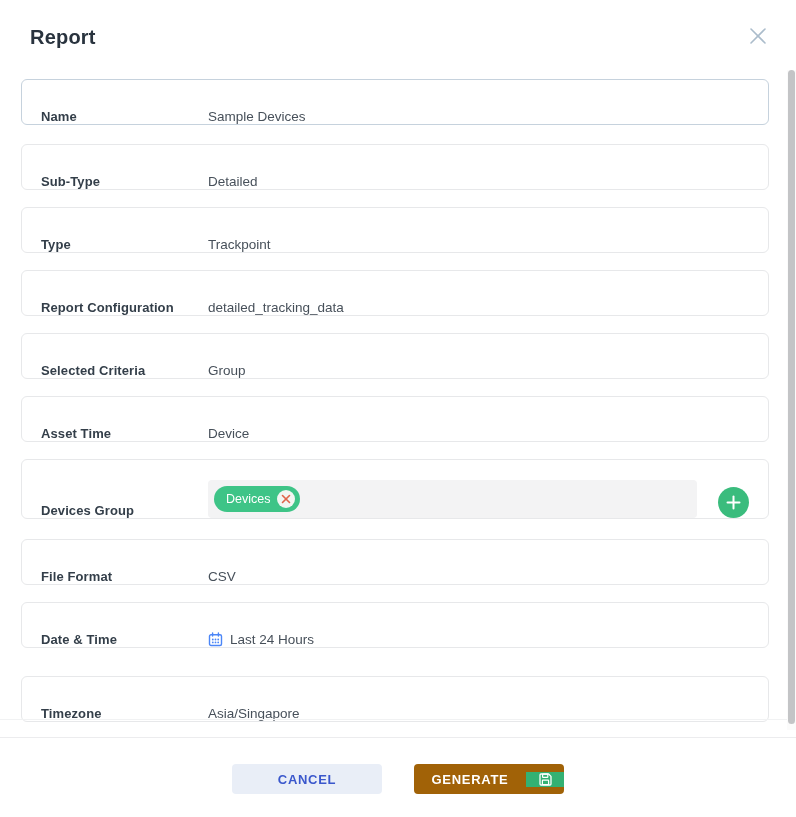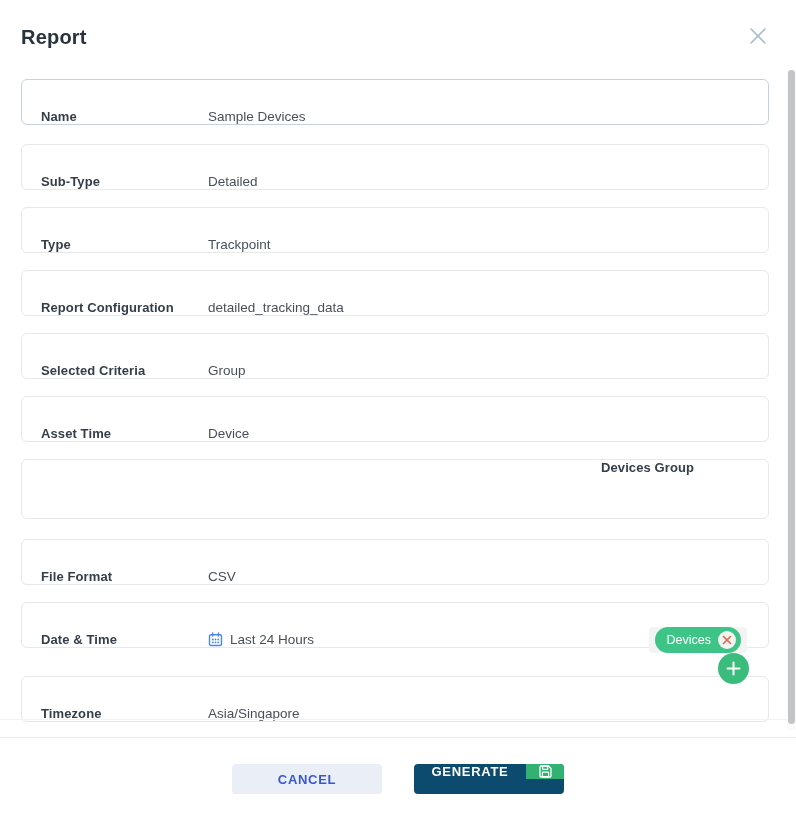--- a/index.html
+++ b/index.html
@@ -14,7 +14,7 @@
   .modal { position: relative; width: 796px; height: 817px; background: #fff; }
 
   
-  .modal-header { position: absolute; top: 0; left: 0; right: 0; height: 79px; }
+  .modal-header { position: absolute; top: 0; left: 9px; right: 0; height: 79px; }
   .modal-title {
     position: absolute; left: 21px; top: 26px;
     font-size: 20px; font-weight: 700; color: #29333e; letter-spacing: 0.2px;

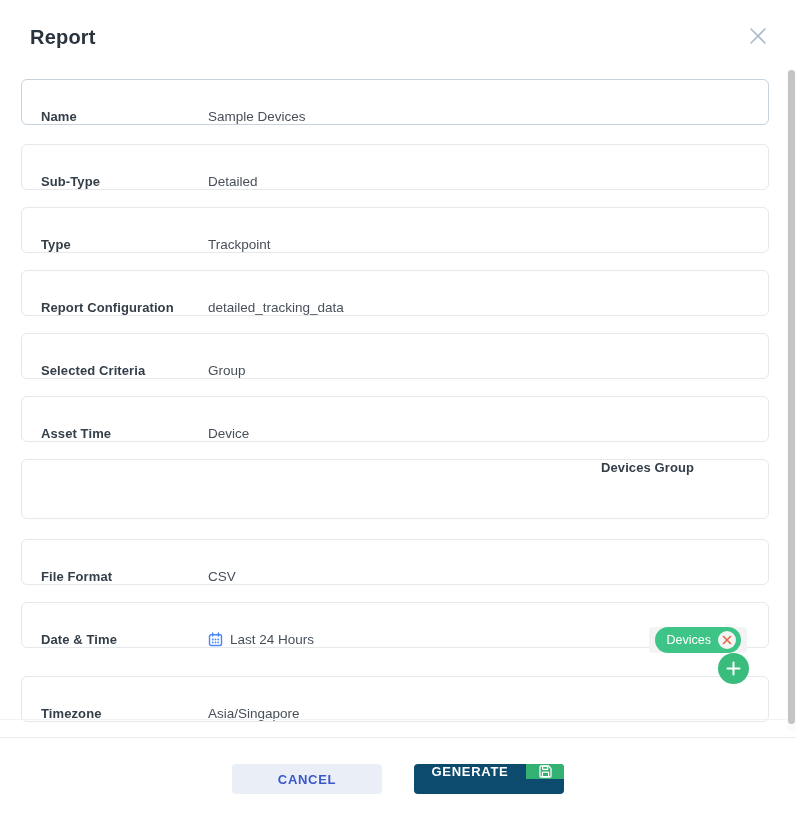--- a/index.html
+++ b/index.html
@@ -34,7 +34,7 @@
     cursor: pointer;
   }
   .row.first { border-color: #c6d2dd; margin-bottom: 19px; }
-  .row.tall { height: 60px; margin-bottom: 20px; flex-direction: column; }
+  .row.tall { height: 60px; margin-bottom: 20px; }
   .row.gap19 { margin-bottom: 28px; }
   .row-label {
     width: 167px; flex: 0 0 167px;

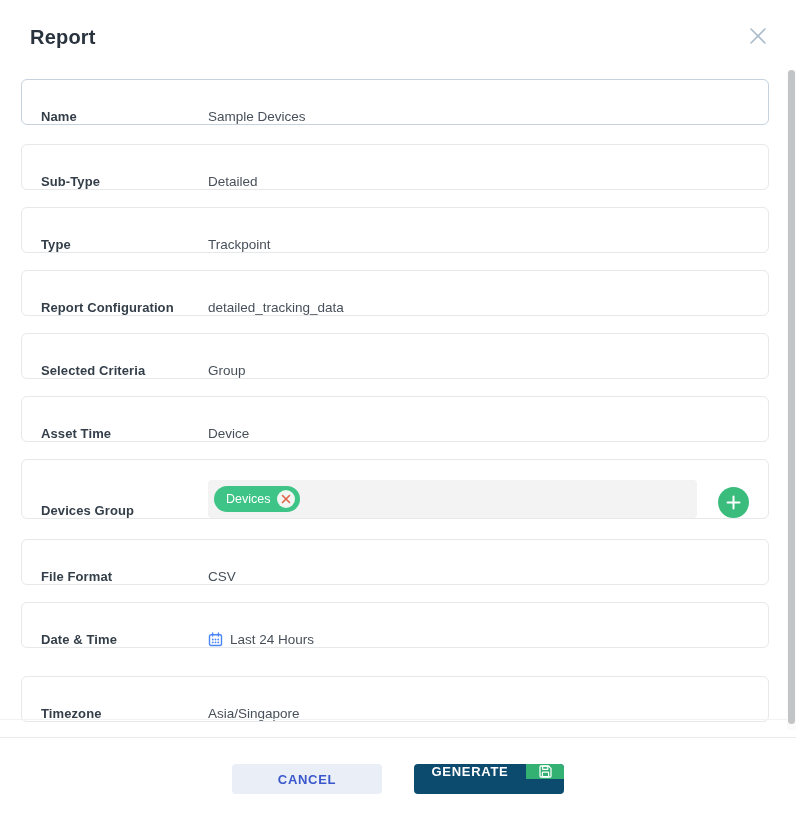--- a/index.html
+++ b/index.html
@@ -80,8 +80,8 @@
   }
   .generate-btn {
     width: 150px; height: 30px; border: none; border-radius: 4px;
-    background: #0c4a6e; color: #ffffff; cursor: pointer; overflow: hidden;
-    display: flex; align-items: flex-start; padding: 0;
+    background: #a16207; color: #ffffff; cursor: pointer; overflow: hidden;
+    display: flex; align-items: center; padding: 0;
     font-family: "Liberation Sans", sans-serif;
   }
   .generate-label {

